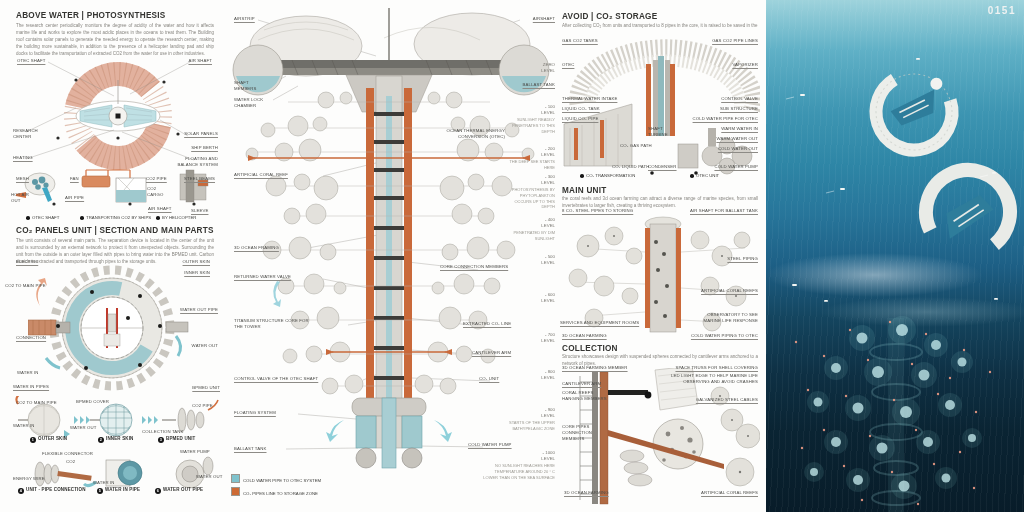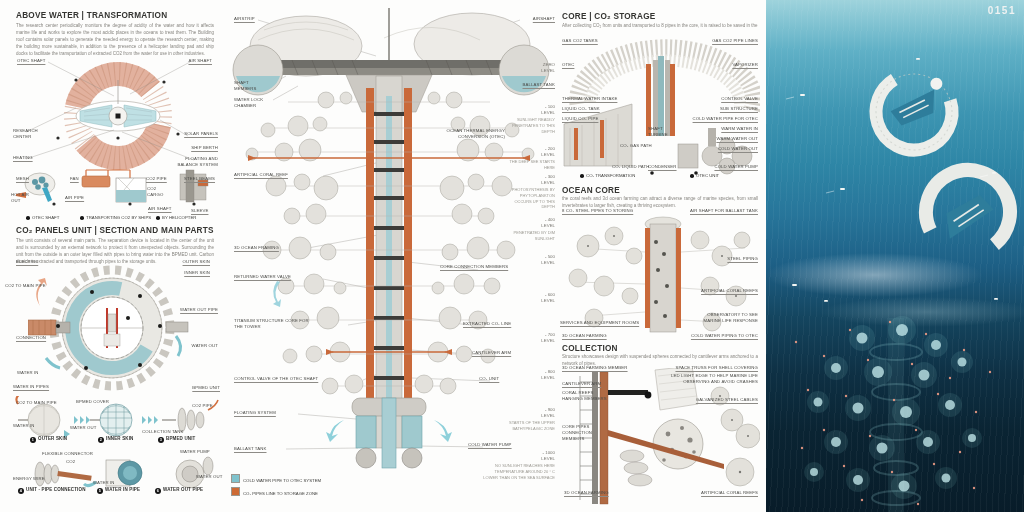--- a/index.html
+++ b/index.html
@@ -34,7 +34,7 @@
 
 <div id="board">
 
-  <div class="h1" style="left:16px;top:11px;">ABOVE WATER | TRANSFORMATION</div>
+  <div class="h1" style="left:16px;top:11px;">ABOVE WATER | PHOTOSYNTHESIS</div>
   <div class="p" style="left:16px;top:23px;width:198px;">The research center periodically monitors the degree of acidity of the water and how it affects marine life and works to explore the most acidic places in the oceans to treat them. The Building roof contains solar panels to generate the needed energy to operate the research center, making the building more sustainable, in addition to the presence of a helicopter landing pad and ship docks to facilitate the transportation of extracted CO2 from the water for use in other industries.</div>
 
   <svg style="left:18px;top:60px;" width="200" height="112" viewBox="0 0 200 112">

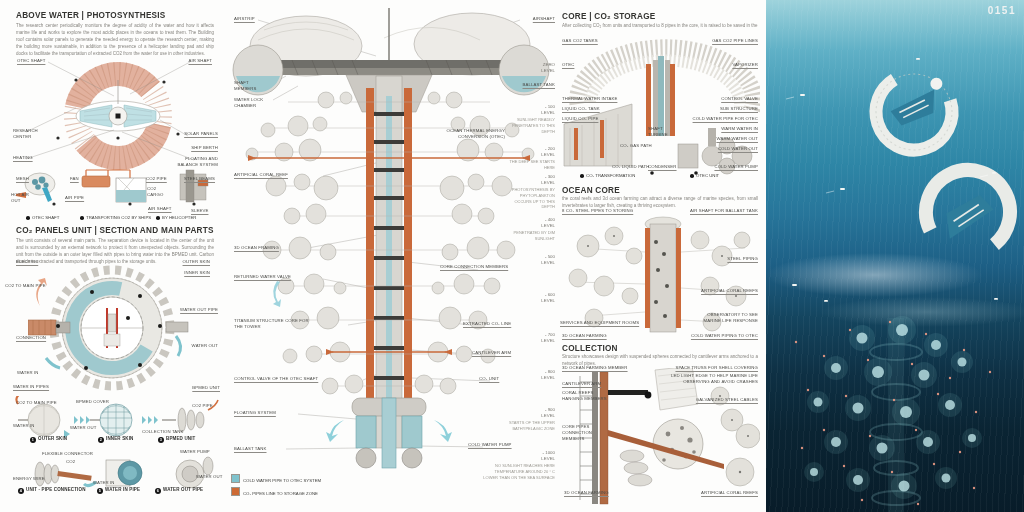--- a/index.html
+++ b/index.html
@@ -450,7 +450,7 @@
     <div class="leg" style="left:3px;top:487px;"><span class="sw orange"></span><span>CO₂ PIPES LINE TO STORAGE ZONE</span></div>
   </div>
 
-  <div class="h1" style="left:562px;top:12px;">CORE | CO₂ STORAGE</div>
+  <div class="h1" style="left:562px;top:12px;">AVOID | CO₂ STORAGE</div>
   <div class="p" style="left:562px;top:23px;width:196px;text-align:left;">After collecting CO₂ from units and transported to 8 pipes in the core, it is raised to be saved in the</div>
 
   <svg style="left:560px;top:32px;" width="200" height="148" viewBox="0 0 200 148">

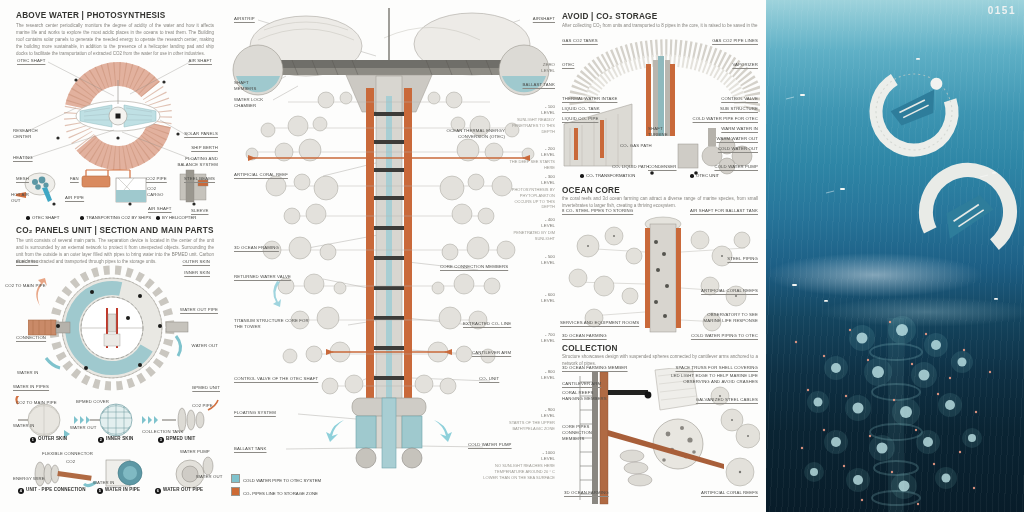--- a/index.html
+++ b/index.html
@@ -508,7 +508,7 @@
   <div class="leg" style="left:580px;top:173px;"><span class="dot"></span><span>CO₂ TRANSFORMATION</span></div>
   <div class="leg" style="left:690px;top:173px;"><span class="dot"></span><span>OTEC UNIT</span></div>
 
-  <div class="h1" style="left:562px;top:186px;">OCEAN CORE</div>
+  <div class="h1" style="left:562px;top:186px;">MAIN UNIT</div>
   <div class="p" style="left:562px;top:196px;width:196px;">the coral reefs and 3d ocean farming can attract a diverse range of marine species, from small invertebrates to larger fish, creating a thriving  ecosystem.</div>
 
   <svg style="left:560px;top:212px;" width="200" height="130" viewBox="0 0 200 130">

